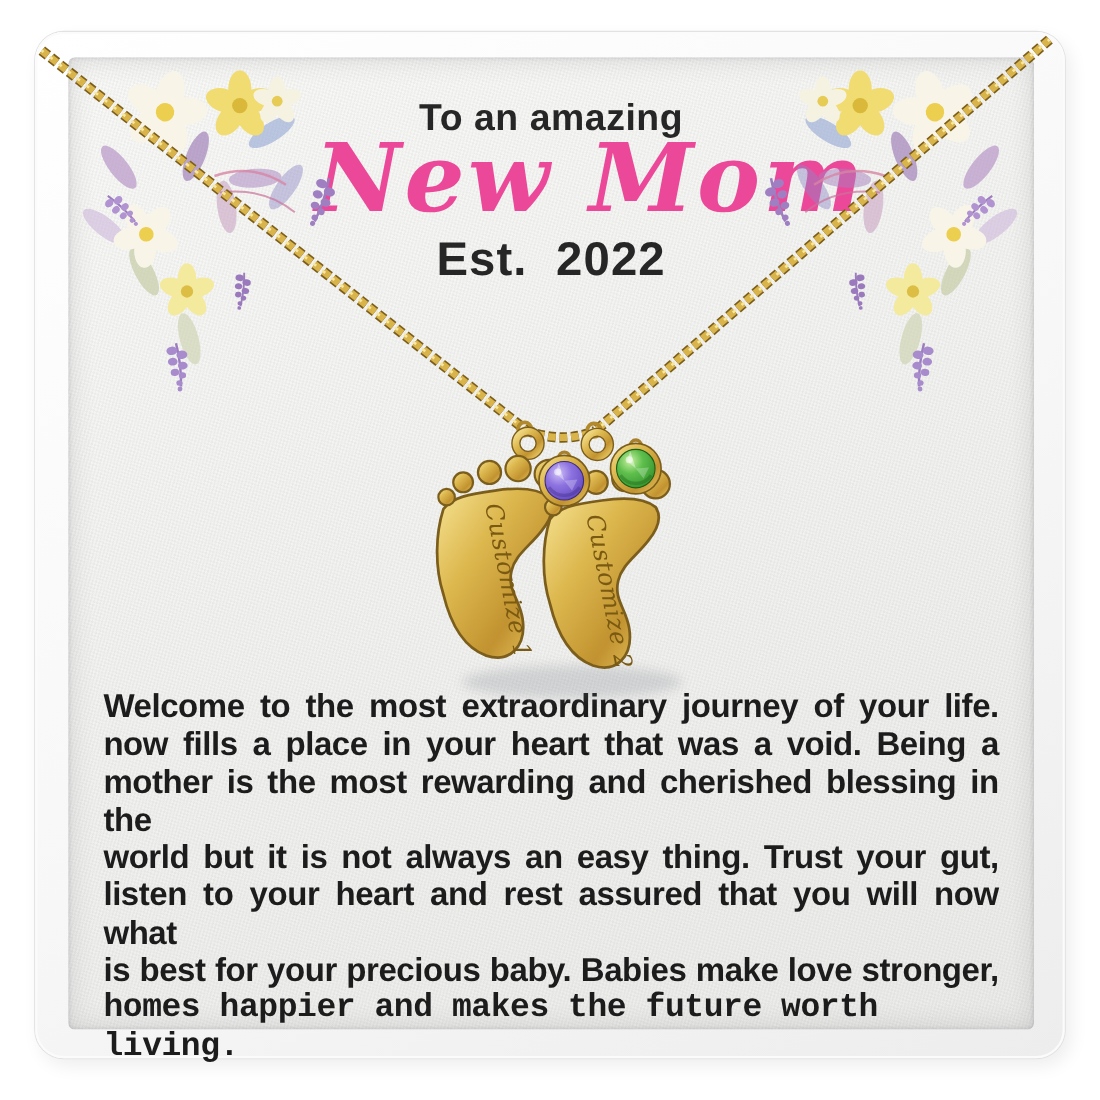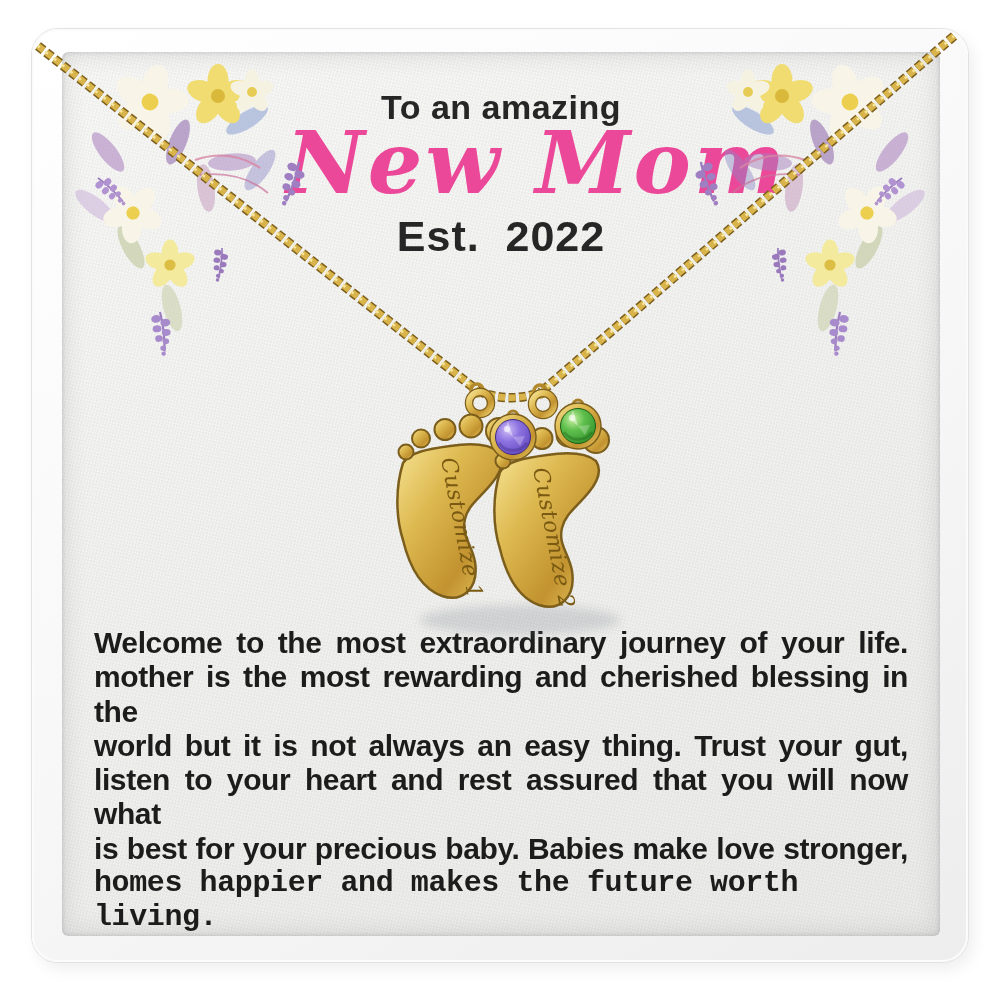--- a/index.html
+++ b/index.html
@@ -43,6 +43,7 @@
 
   <div class="message">
     <div class="mline">Welcome to the most  extraordinary journey of your life.</div>
+    <div class="mline">now fills a place in your heart that was a void.  Being a</div>
     <div class="mline">mother is the most rewarding and cherished blessing in the</div>
     <div class="mline">world but it is not always an easy thing.   Trust your gut,</div>
     <div class="mline">listen to your heart and rest assured that you will now what</div>

